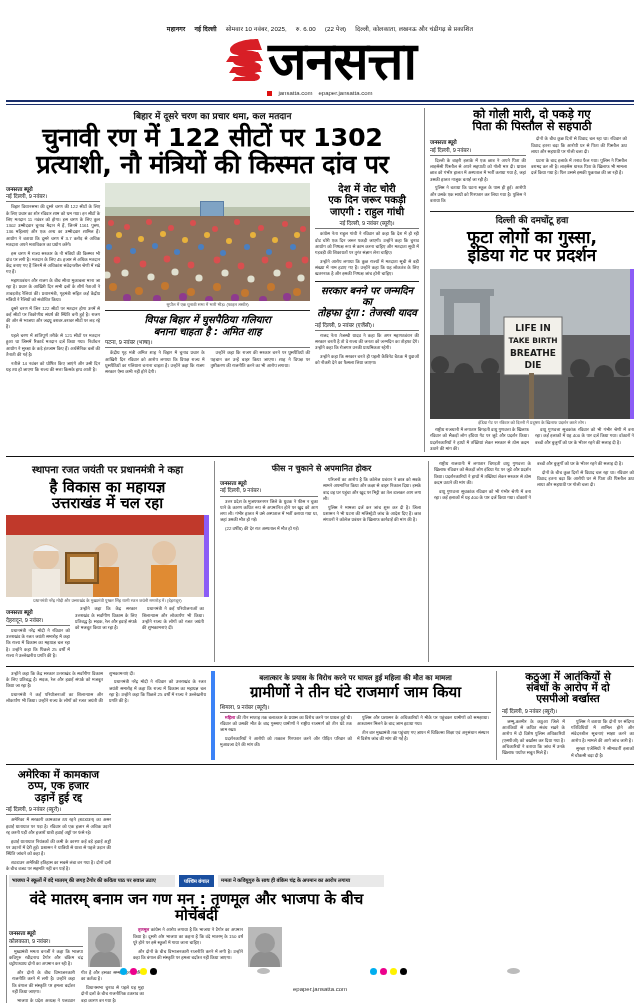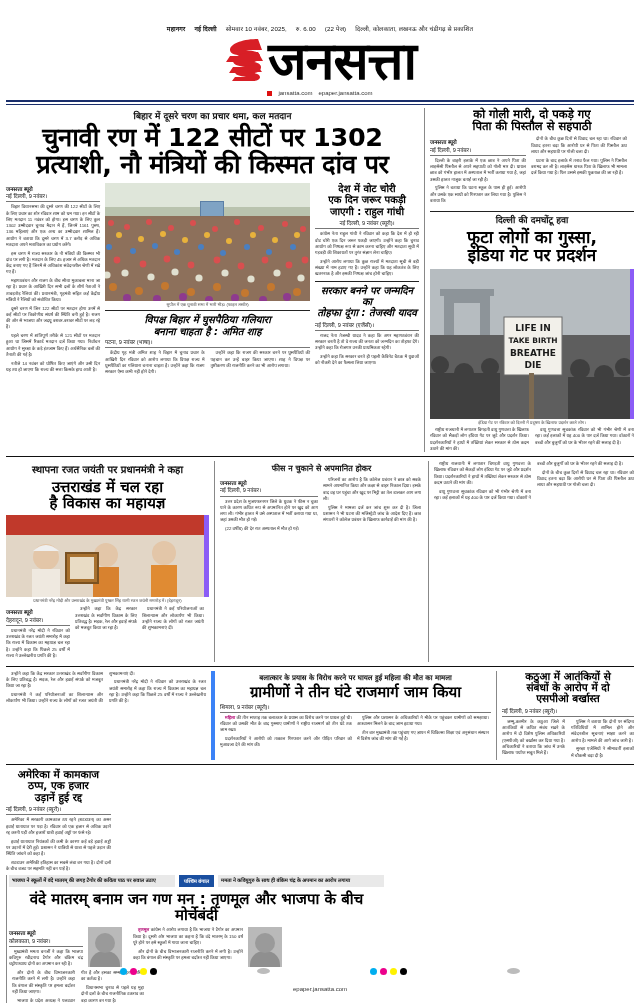--- a/index.html
+++ b/index.html
@@ -371,8 +371,8 @@
 
     <div class="mid-a">
       <div class="kicker" style="font-size:10px;">स्थापना रजत जयंती पर प्रधानमंत्री ने कहा</div>
+      <div class="hl" style="font-size:15px;">है विकास का महायज्ञ</div>
       <div class="hl" style="font-size:15px;">उत्तराखंड में चल रहा</div>
-      <div class="hl" style="font-size:15px;">है विकास का महायज्ञ</div>
 
       <div class="photo" style="height:82px;margin-top:4px;">
         <svg width="198" height="82" viewBox="0 0 198 82" preserveAspectRatio="none">

